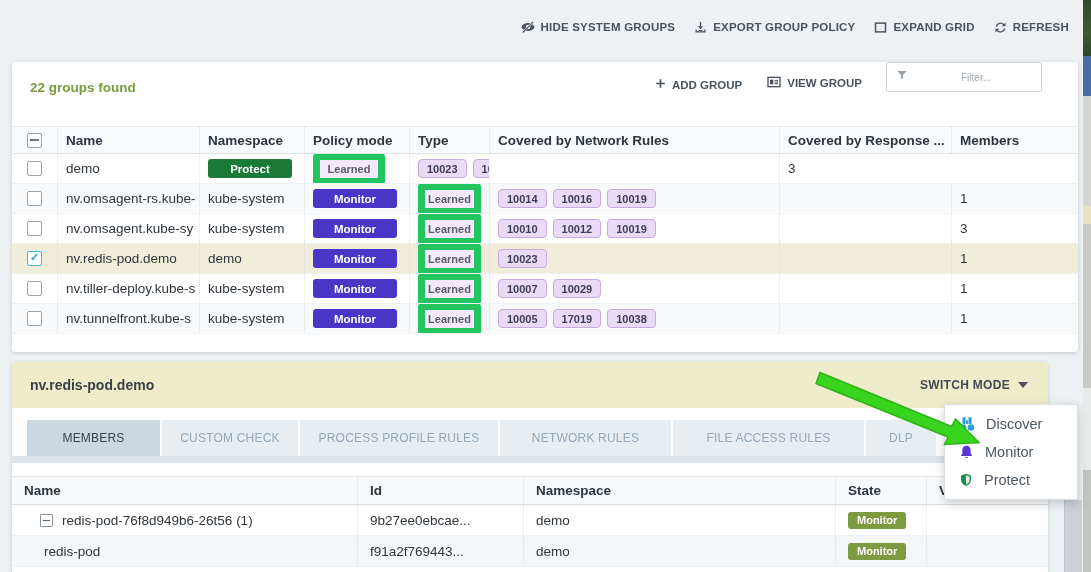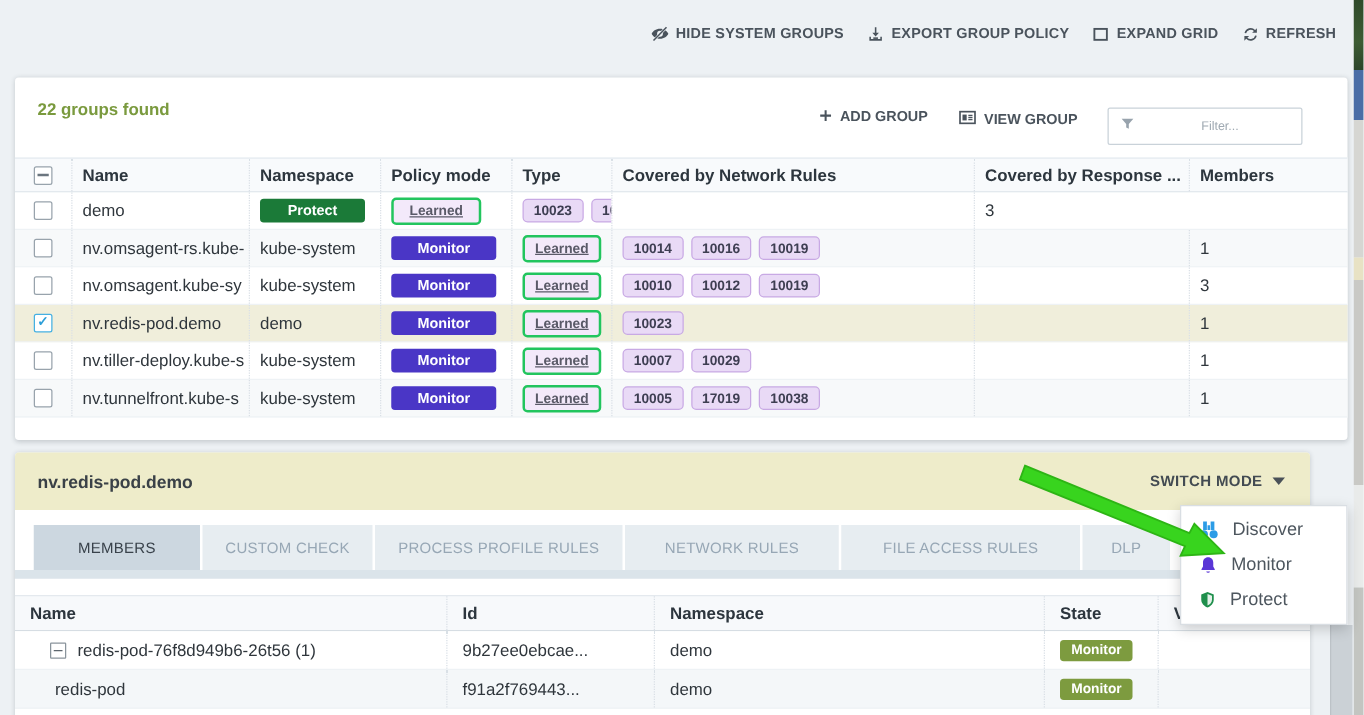--- a/index.html
+++ b/index.html
@@ -16,7 +16,7 @@
   .panel { position:absolute; background:#fff; border-radius:3px; box-shadow:0 1px 4px rgba(33,44,55,.20); }
   #groups-panel { left:12px; top:62px; width:1066px; height:290px; }
   .count { position:absolute; left:18px; top:18px; font-size:13.5px; font-weight:700; }
-  .actions { position:absolute; top:24px; right:36px; display:flex; align-items:flex-start; gap:24px; }
+  .actions { position:absolute; top:0; right:36px; display:flex; align-items:flex-end; gap:24px; }
   .action-btn { display:flex; align-items:center; gap:5px; font-size:11.5px; font-weight:700; color:#4a535c; cursor:pointer; }
   .filter-box { width:156px; height:30px; border:1px solid #c9d2d9; border-radius:2px; background:#fff; display:flex; align-items:center; padding:0 8px; gap:7px; }
   .filter-box input { border:none; outline:none; width:100%; font-size:10px; color:#333; font-family:"Liberation Sans",sans-serif; background:transparent;margin-left:45px; }

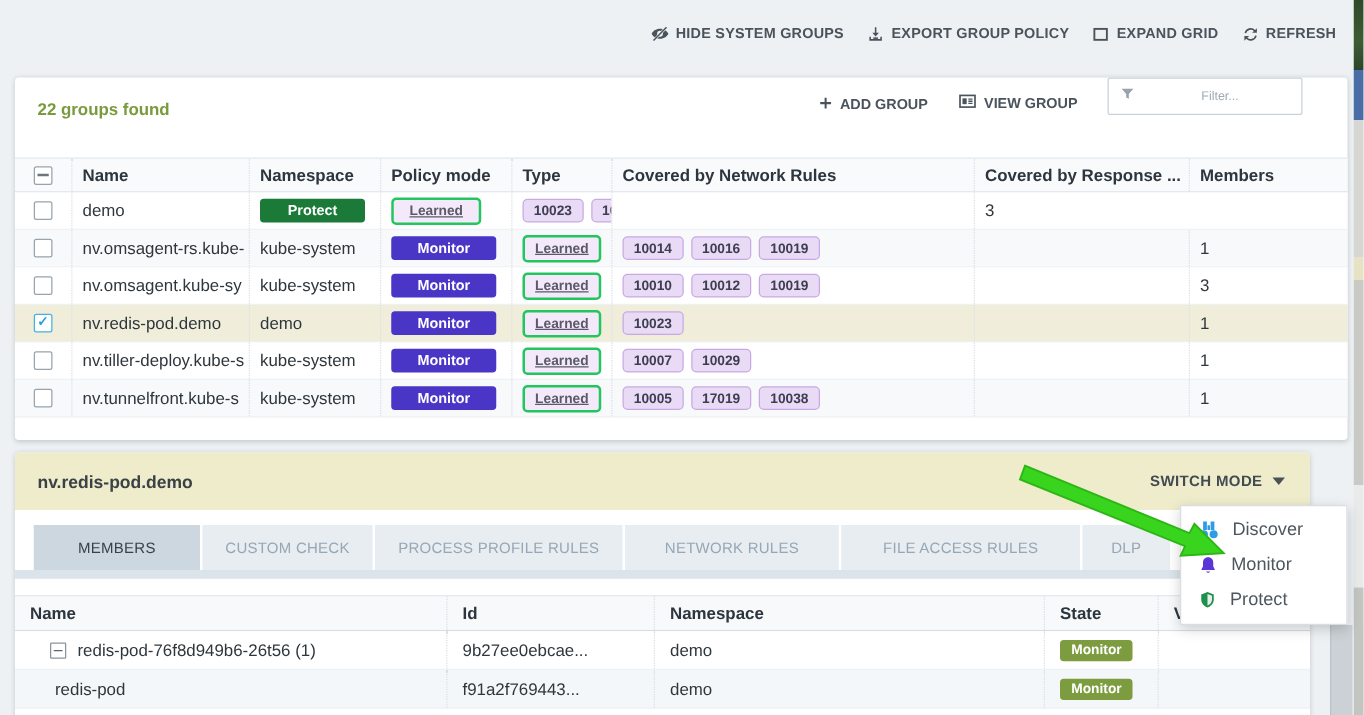--- a/index.html
+++ b/index.html
@@ -39,7 +39,7 @@
   .cb.checked::after { content:'\2713'; position:absolute; left:0; right:0; top:-1px; text-align:center; font-size:11px; font-weight:700; color:#2d9fd8; }
 
   .badge { width:84px; text-align:center; padding:3.5px 0; border-radius:3px; font-size:11.5px; font-weight:700; color:#fff; }
-  .chip-type { width:72px; text-align:center; padding:3px 0; border-radius:4px; border:2px solid #22c55e; background:#f3e9fa; color:#5a5a68; font-size:11px; font-weight:700;text-decoration:underline; }
+  .chip-type { width:72px; text-align:center; padding:3px 0; border-radius:4px; border:7px solid #22c55e; background:#f3e9fa; color:#5a5a68; font-size:11px; font-weight:700; }
   .chip-rule { padding:2.5px 8px; border-radius:4px; border:1px solid #c8a9e4; background:#e9daf6; color:#3e3e52; font-size:11px; font-weight:700; margin-right:6px; }
 
   #detail-panel { left:12px; top:362px; width:1036px; height:230px; border-radius:3px 3px 0 0; }

